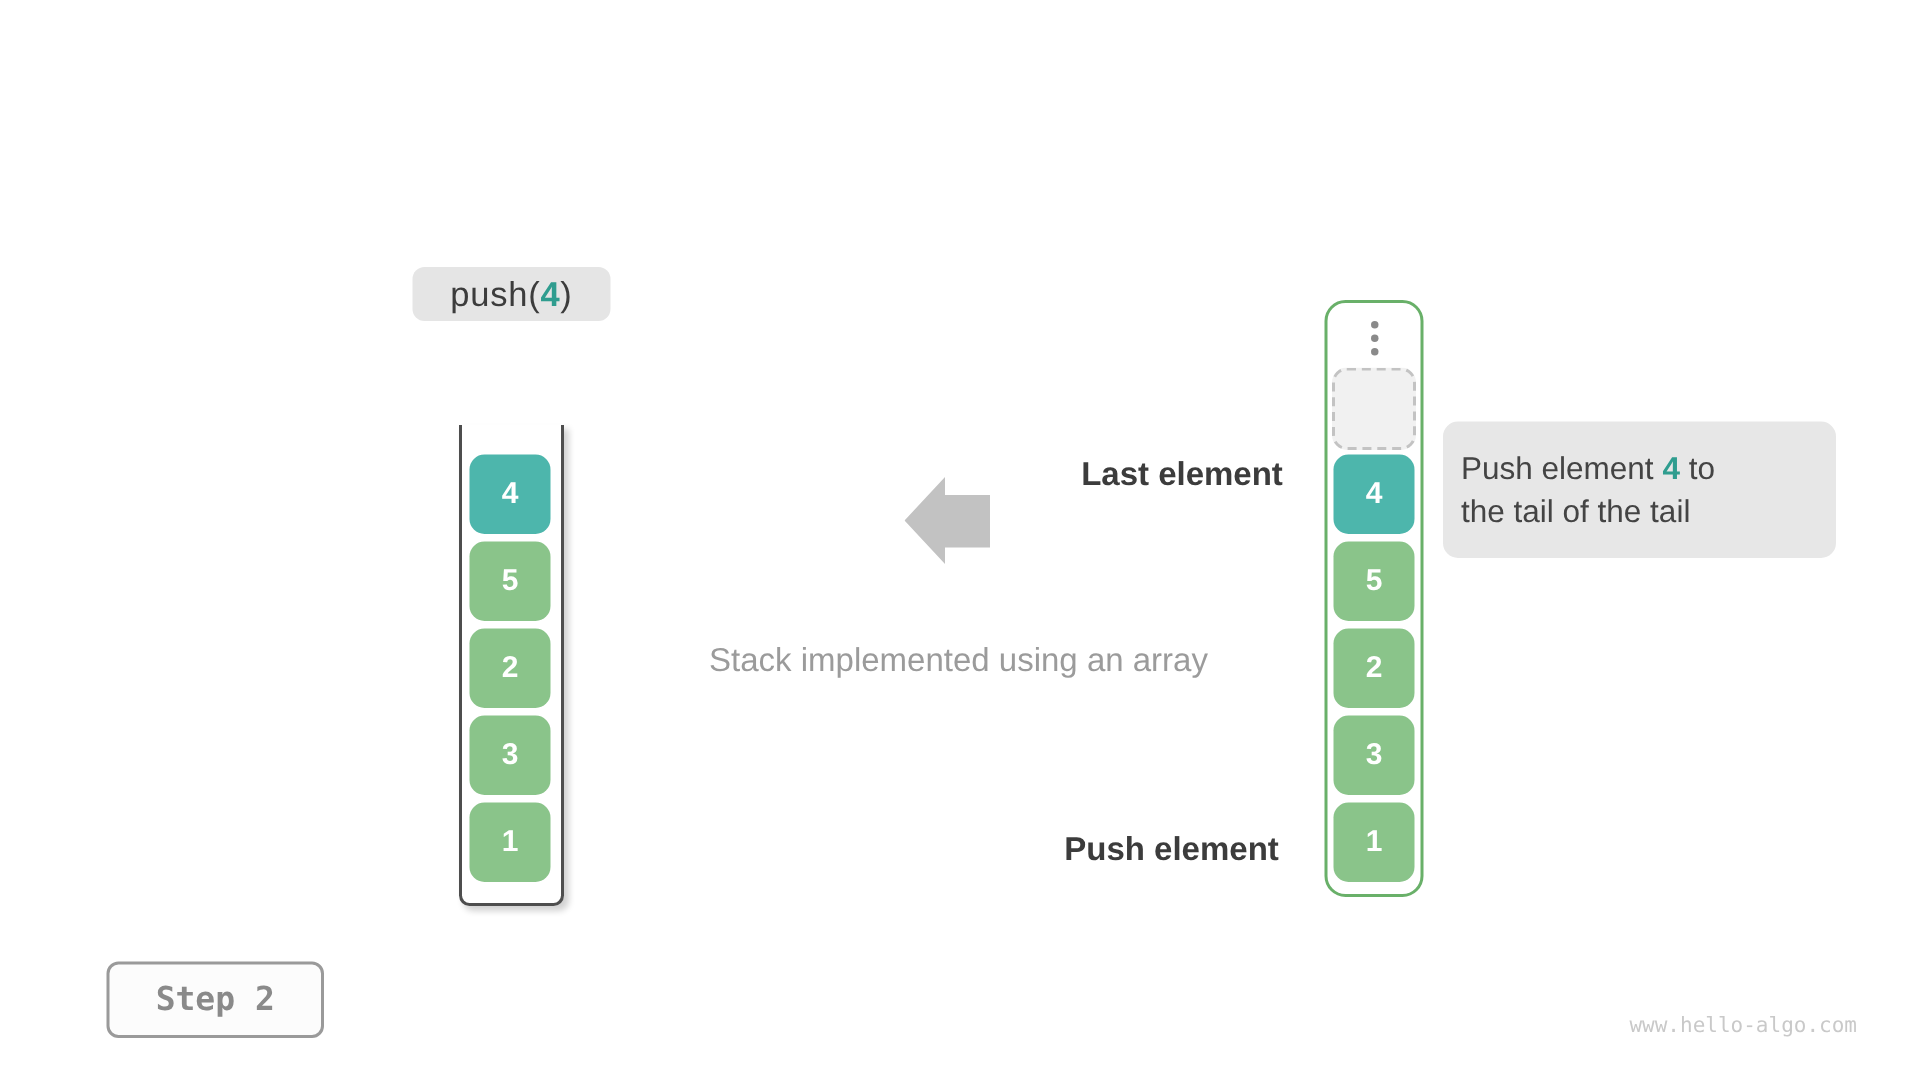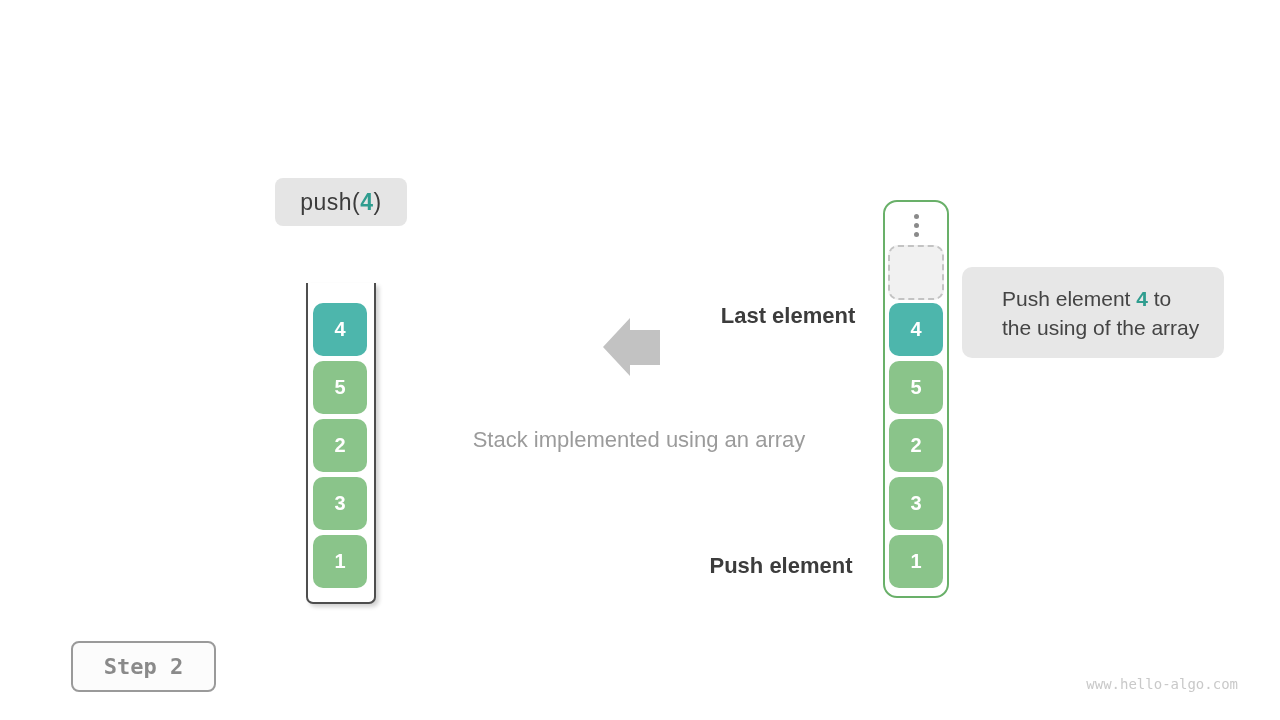--- a/index.html
+++ b/index.html
@@ -11,7 +11,7 @@
 
   
   .push-label{
-    left:275px;top:178px;width:132px;height:48px;
+    left:275px;top:178px;width:132px;height:36px;
     background:var(--label-bg);border-radius:8px;
     display:flex;align-items:center;justify-content:center;
     font-size:23px;color:var(--label-dark);letter-spacing:0.5px;

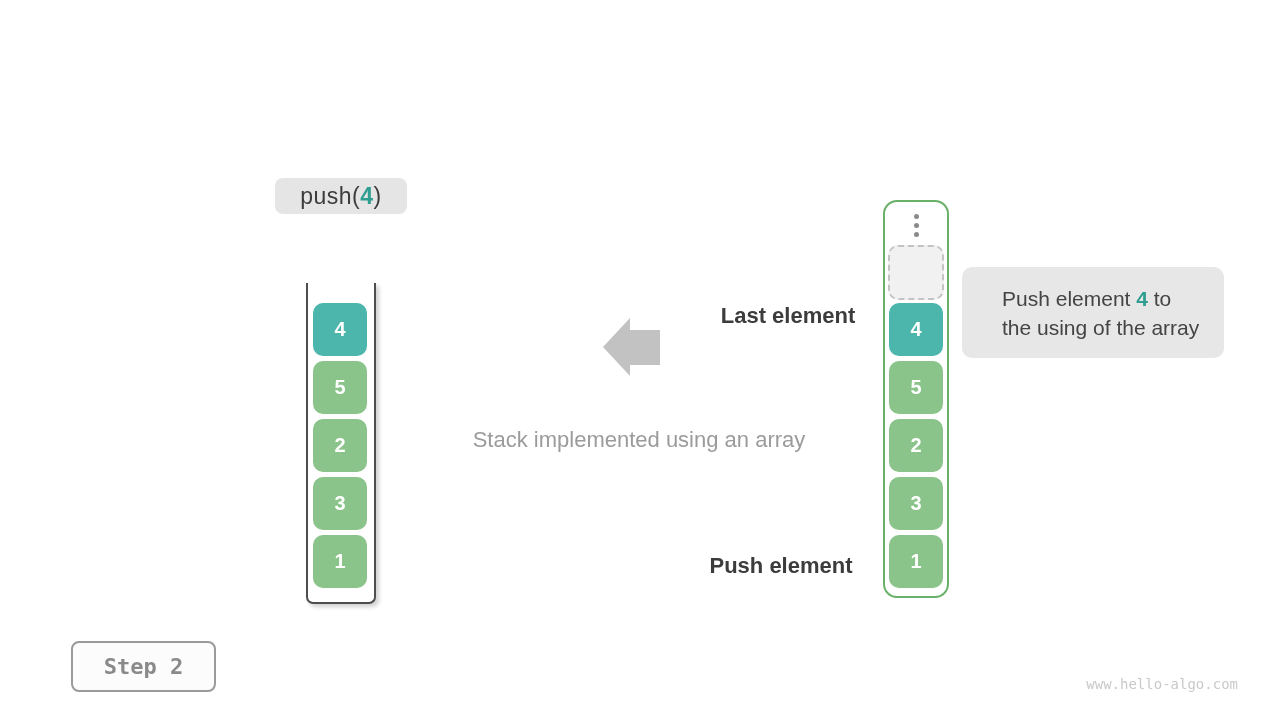--- a/index.html
+++ b/index.html
@@ -59,10 +59,10 @@
 
   
   .tooltip{
-    left:962px;top:267px;width:262px;height:91px;
+    left:962px;top:281px;width:262px;height:91px;
     background:var(--tooltip-bg);border-radius:10px;
     display:flex;flex-direction:column;justify-content:center;
-    padding-left:40px;box-sizing:border-box;
+    padding-left:12px;box-sizing:border-box;
     font-size:21px;color:#444444;line-height:29px;
   }
   .tooltip .arg{color:var(--teal-text);font-weight:bold;}

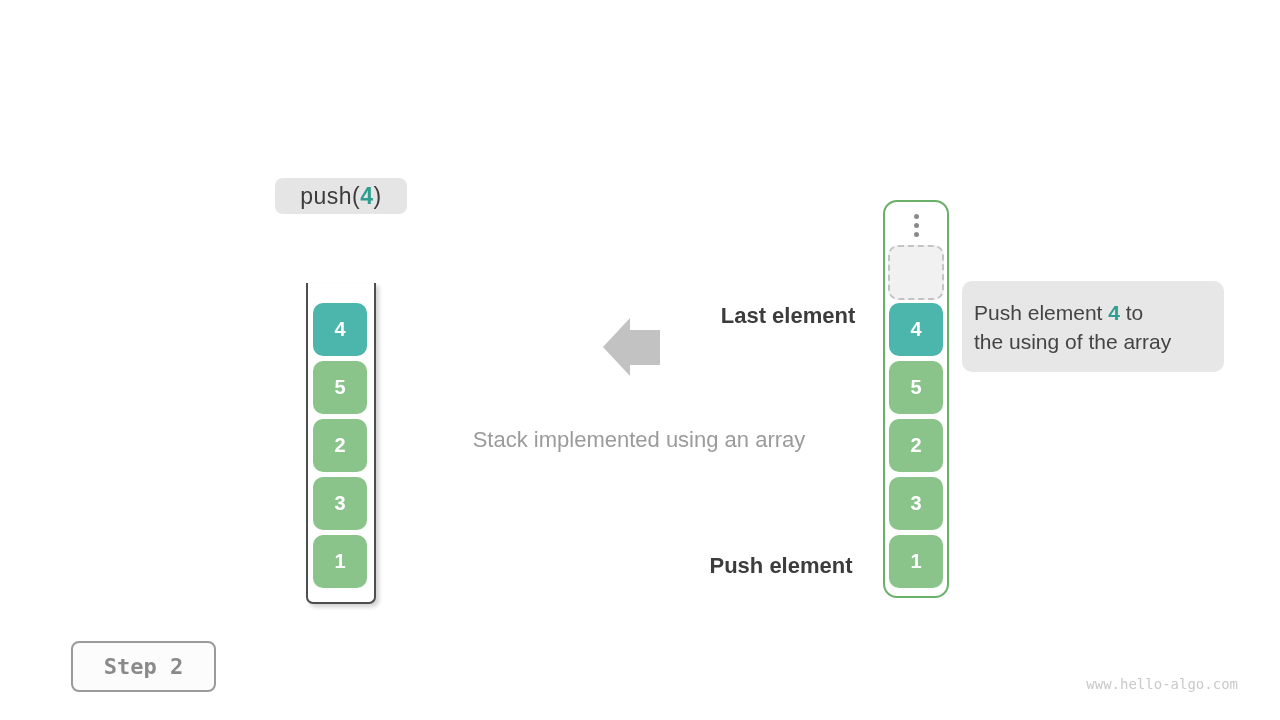--- a/index.html
+++ b/index.html
@@ -122,7 +122,7 @@
 
 <div class="abs tooltip">
   <div><span>Push element </span><span class="arg">4</span><span> to</span></div>
-  <div>the using of the array</div>
+  <div>the tail of the tail</div>
 </div>
 
 <div class="abs step-badge">Step 2</div>

